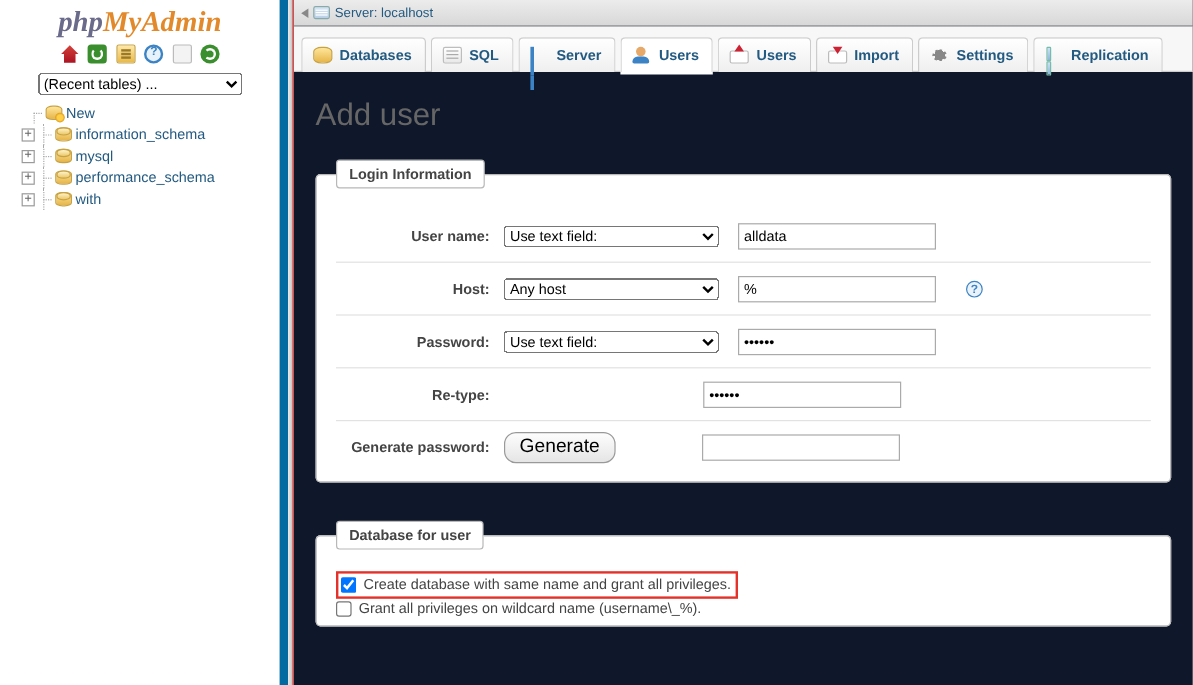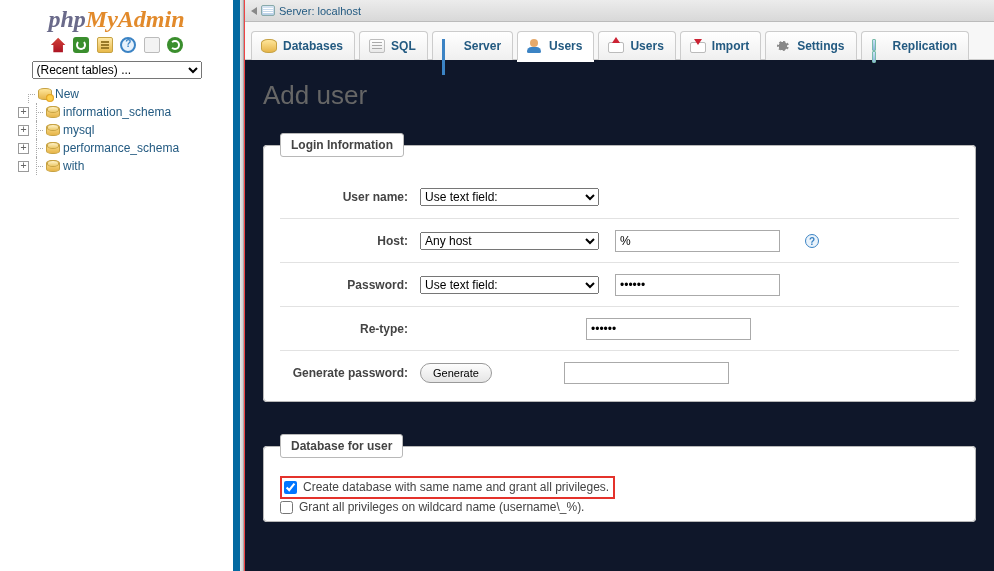--- a/index.html
+++ b/index.html
@@ -221,6 +221,9 @@
           <select>
             <option>Use text field:</option>
           </select>
+          <div class="inputcol">
+            <input type="text" value="alldata" style="">
+          </div>
         </div>
 
         <div class="field">

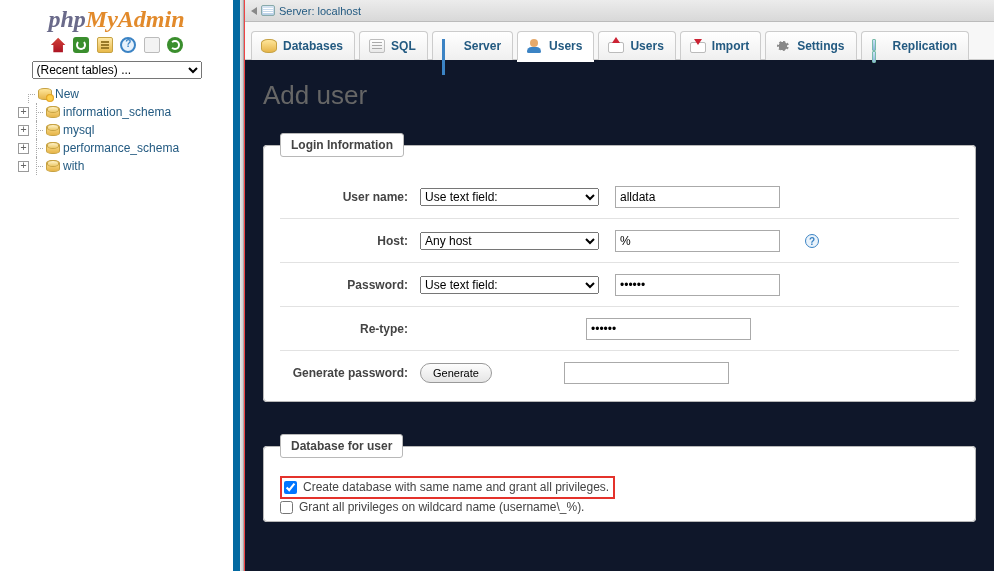--- a/index.html
+++ b/index.html
@@ -87,7 +87,7 @@
     .field input[type=text], .field input[type=password] { width:165px; font-size:12px; padding:3px 4px; border:1px solid #aaa;}
     .field .inputcol { width:180px;}
     .help-ic { display:inline-block; width:14px;height:14px;border:1.5px solid #3b83c4;border-radius:50%;color:#3b83c4;font-weight:bold;font-size:10px;text-align:center;line-height:13px;margin-left:10px;background:#eaf3fb;}
-    button.gen { padding:3px 12px; border:1px solid #999; border-radius:10px; background:linear-gradient(#fdfdfd,#e5e5e5); font-size:11px; cursor:pointer; margin-right:16px;}
+    button.gen { padding:3px 12px; border:1px solid #999; border-radius:10px; background:linear-gradient(#fdfdfd,#e5e5e5); font-size:16px; cursor:pointer; margin-right:16px;}
 
     .highlight { display:inline-block; border:2px solid #e4322b; padding:1px 4px 2px 2px;}
     .cbx-row { display:flex; align-items:center; margin:1px 0; }

